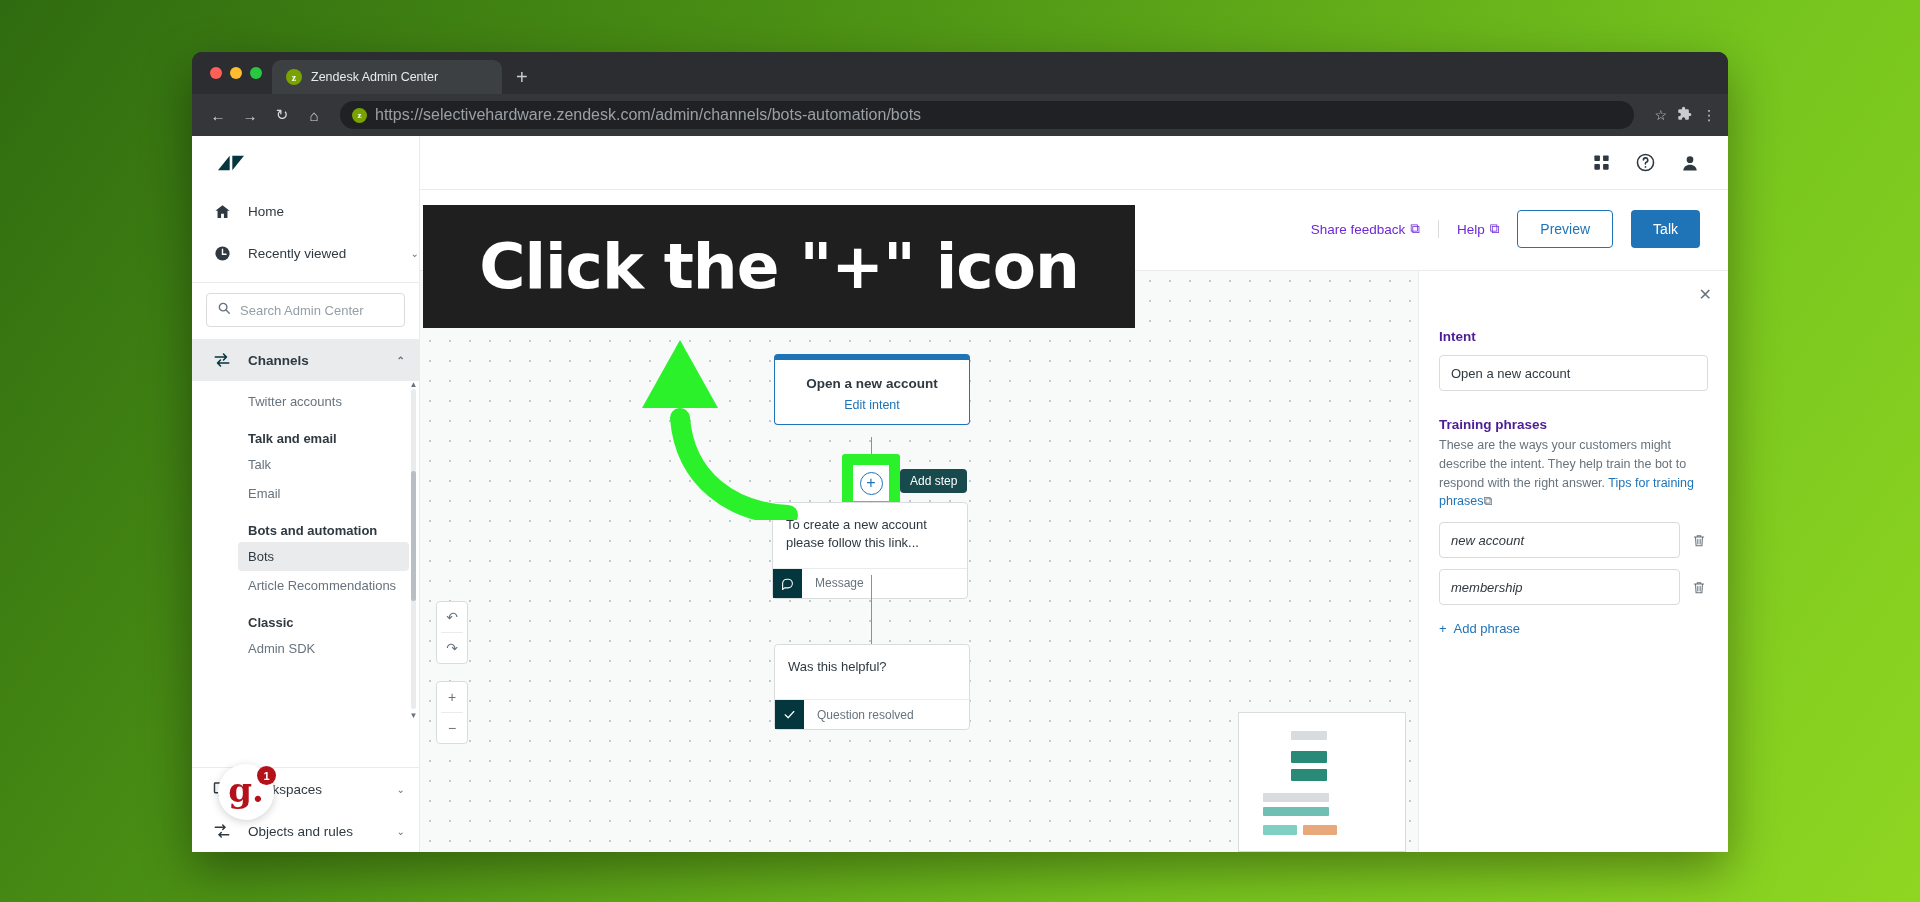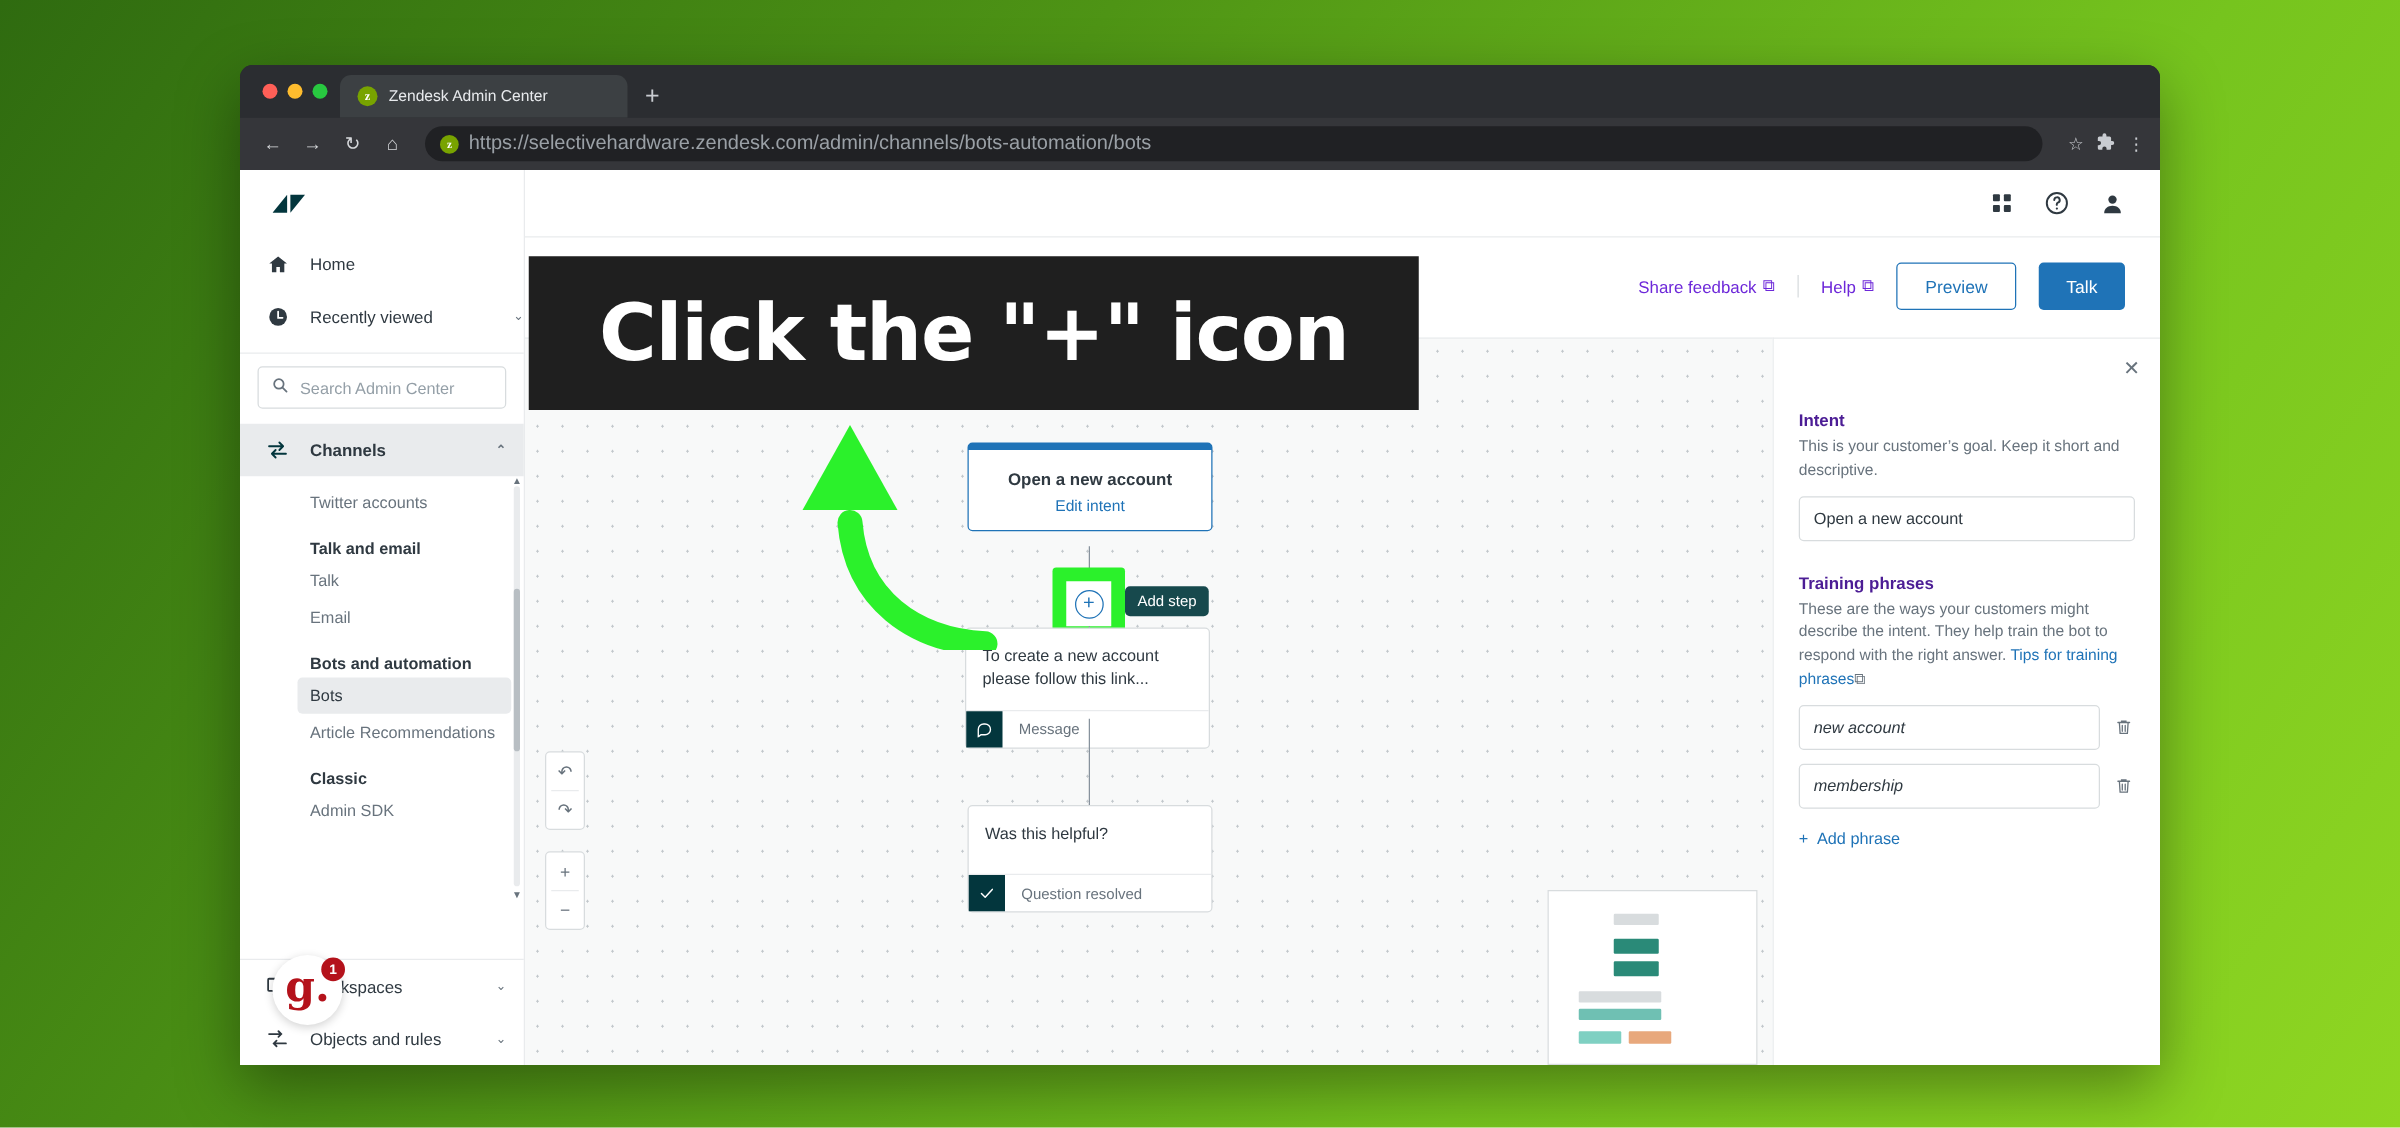--- a/index.html
+++ b/index.html
@@ -561,7 +561,6 @@
 
           <div class="panel-section">
             <div class="panel-h">Intent</div>
-            <div class="panel-desc">This is your customer’s goal. Keep it short and descriptive.</div>
             <div class="field">
               <span>Open a new account</span>
             </div>

